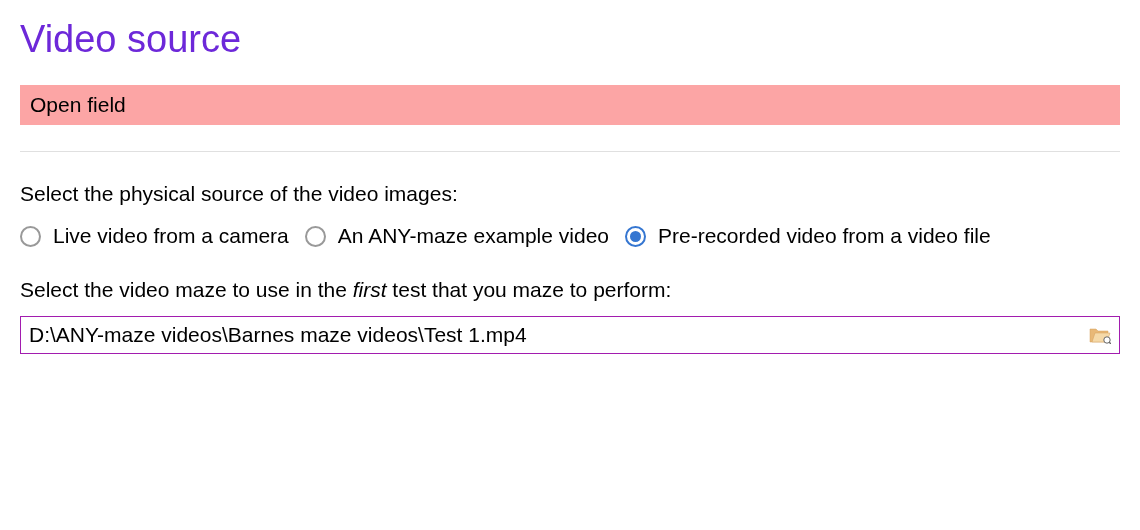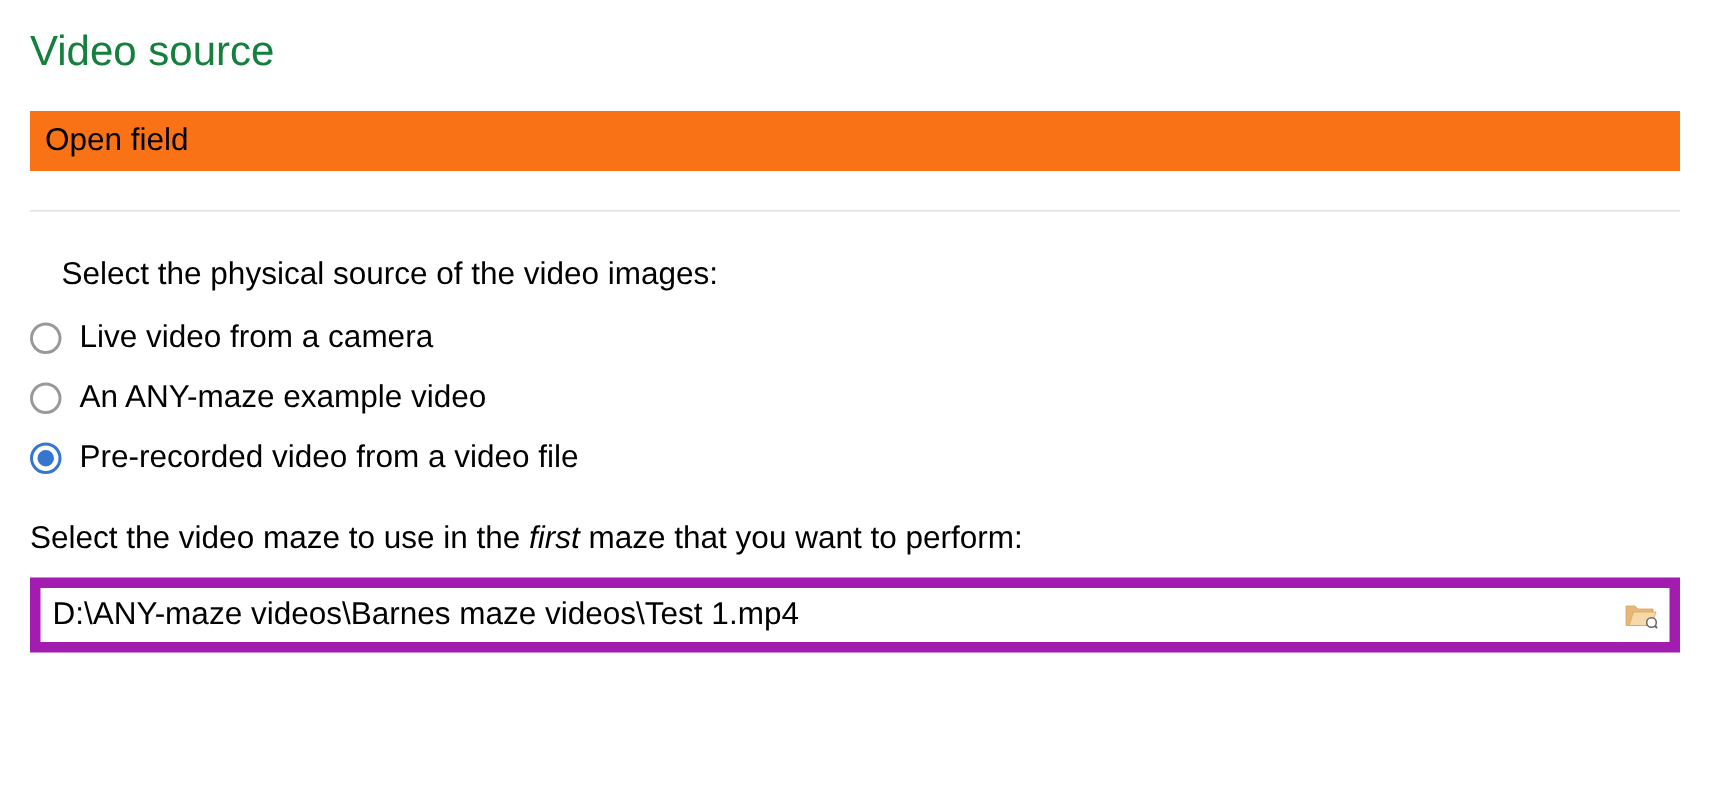--- a/index.html
+++ b/index.html
@@ -17,8 +17,8 @@
       color: #000000;
     }
     .heading {
-      color: #15803d;
-      font-size: 28px;
+      color: #6d28d9;
+      font-size: 38px;
       font-weight: 400;
       margin-bottom: 24px;
     }

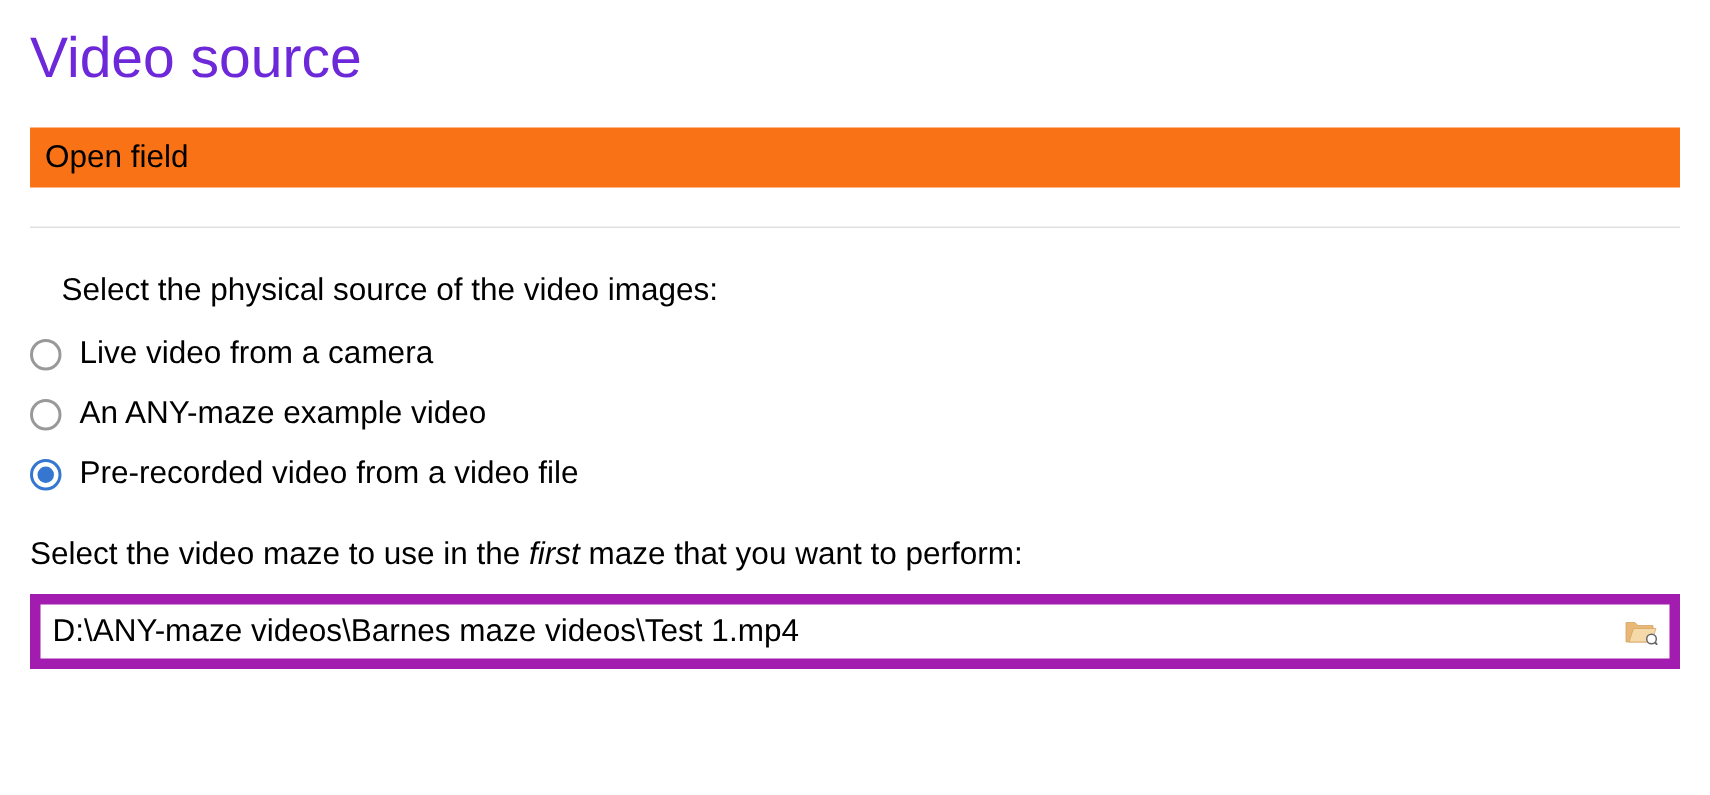--- a/index.html
+++ b/index.html
@@ -33,7 +33,7 @@
     }
     .name-input {
       flex: 1;
-      background: #f97316;
+      background: #fca5a5;
       color: #000000;
       border: none;
       font-family: inherit;

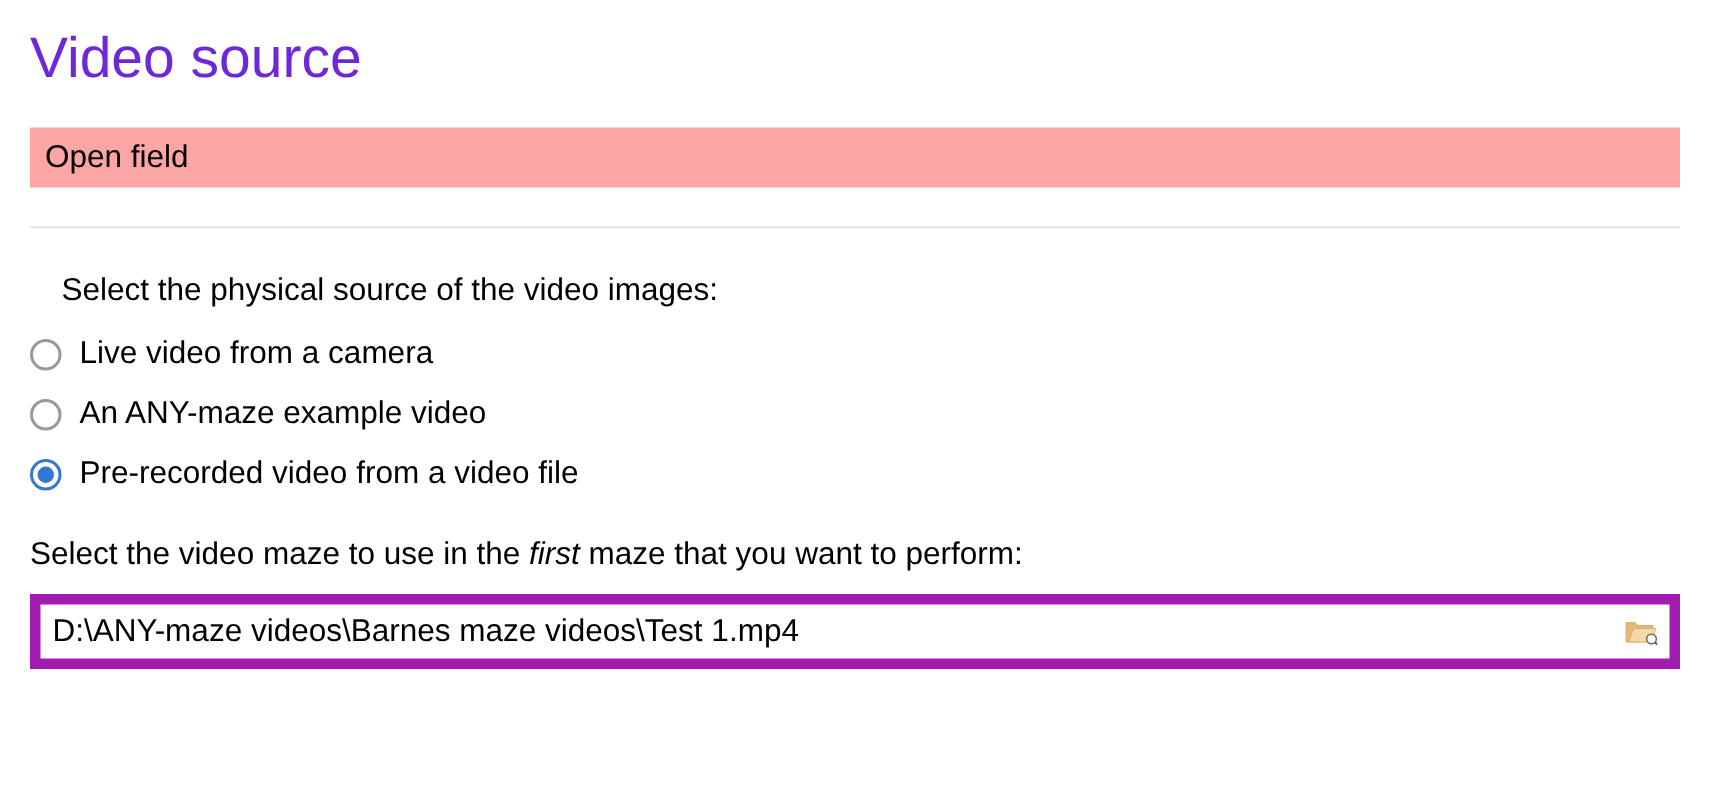--- a/index.html
+++ b/index.html
@@ -49,7 +49,6 @@
     .section-label {
       font-size: 21px;
       margin-bottom: 18px;
-      margin-left: 21px;
     }
     .radio-group {
       display: flex;

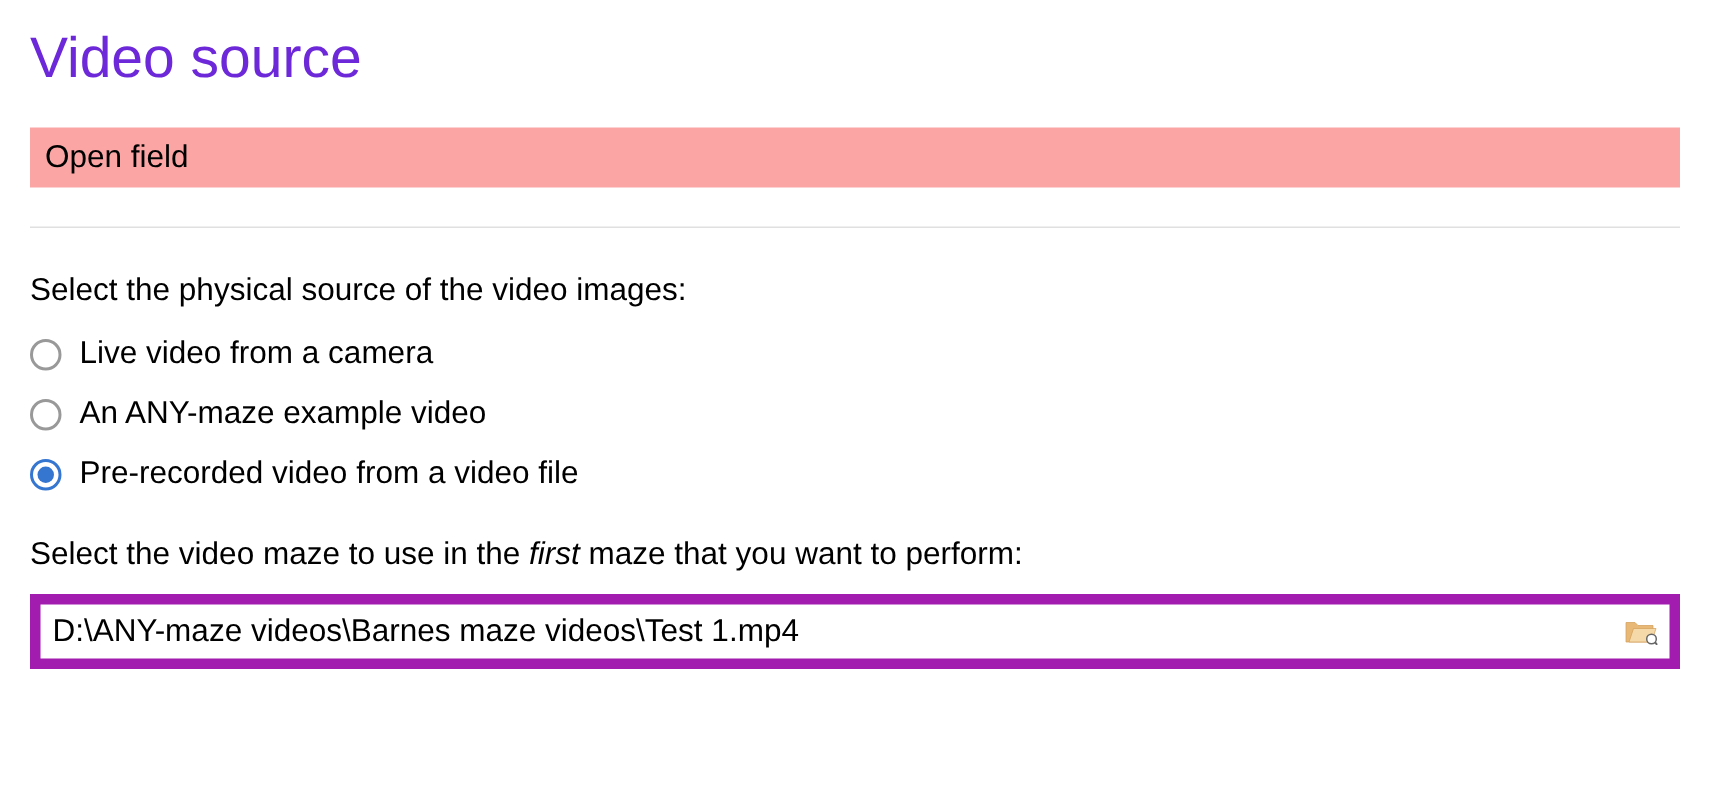--- a/index.html
+++ b/index.html
@@ -52,7 +52,7 @@
     }
     .radio-group {
       display: flex;
-      flex-direction: column;
+      flex-direction: row;
       gap: 16px;
       margin-bottom: 30px;
     }

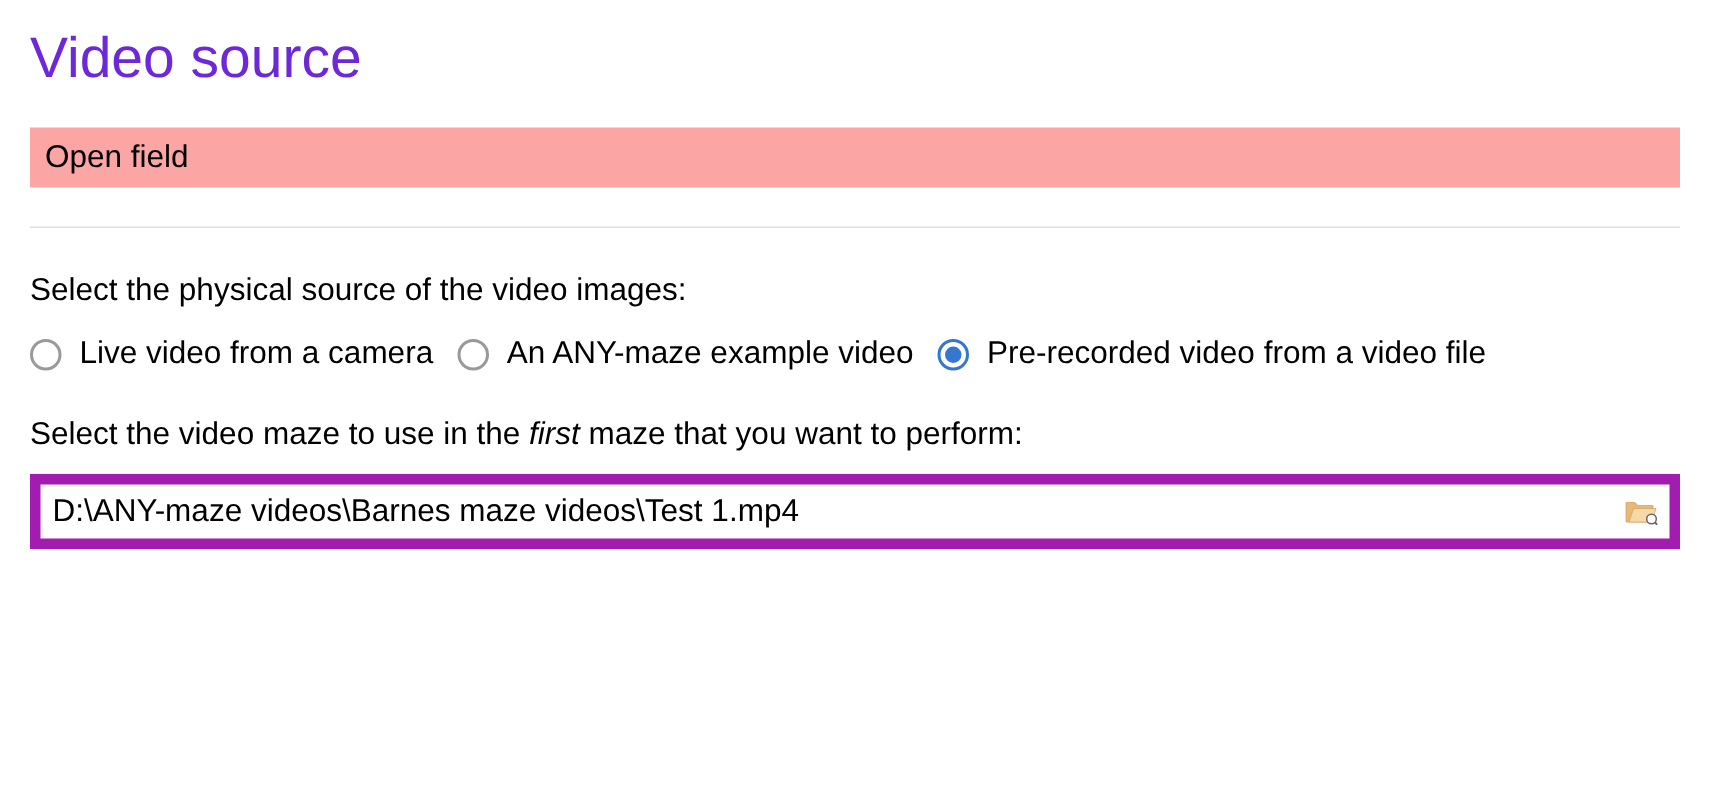--- a/index.html
+++ b/index.html
@@ -150,7 +150,7 @@
 </div>
 
 <div class="file-label">
-  <span>Select the video maze to use in the </span><span class="italic">first</span><span> maze that you want to perform:</span>
+  <span>Select the video maze to use in the </span><span class="italic">first</span><span> test that you maze to perform:</span>
 </div>
 
 <div class="file-input-wrap">

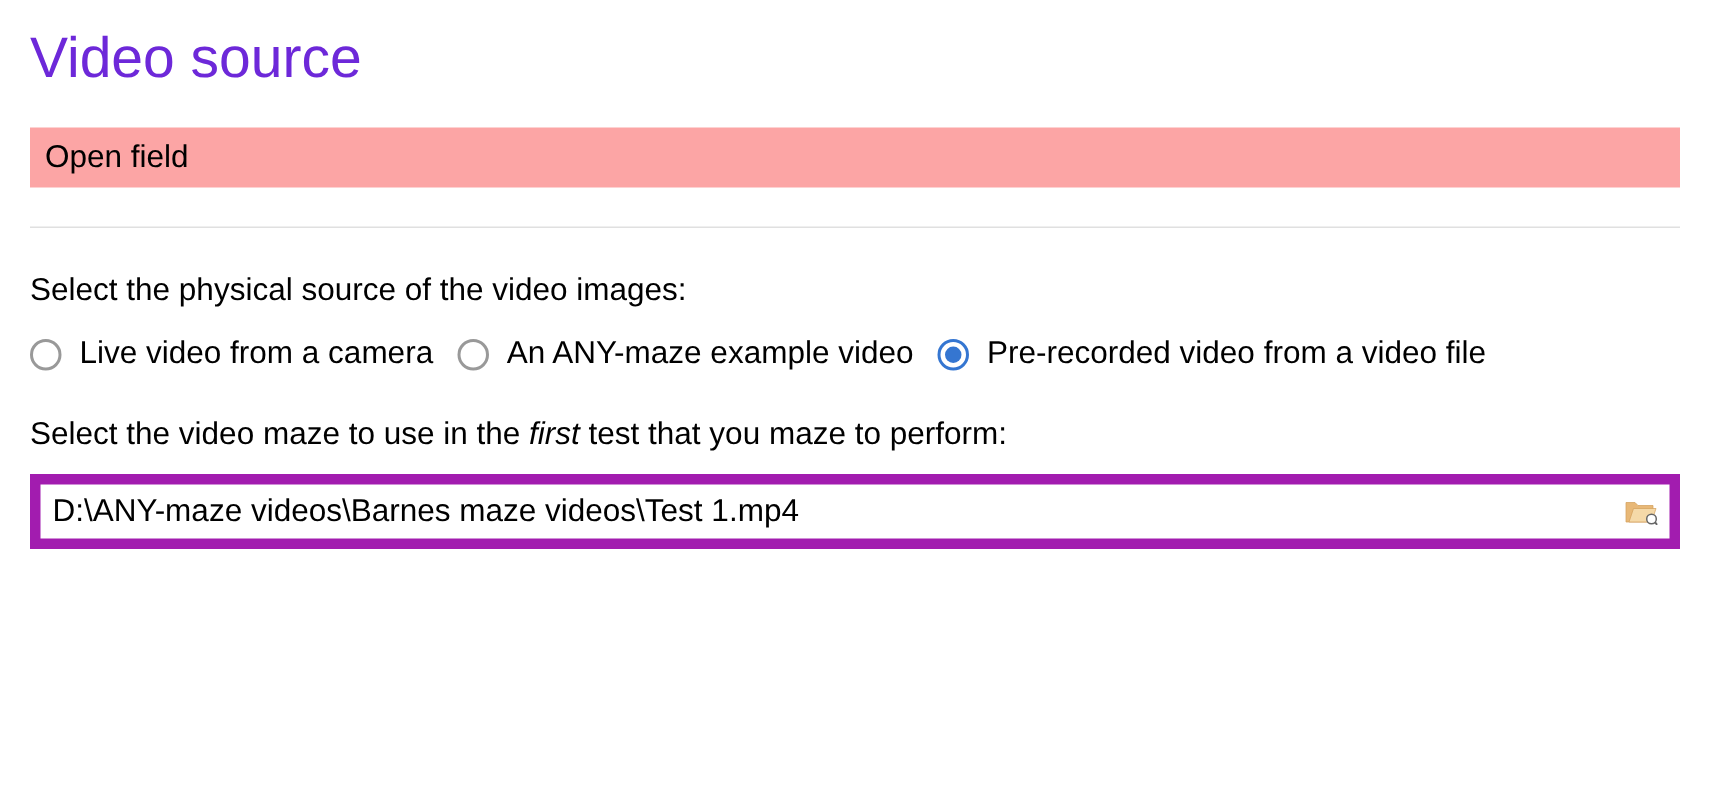--- a/index.html
+++ b/index.html
@@ -97,7 +97,7 @@
     .file-input-wrap {
       display: flex;
       align-items: center;
-      border: 7px solid #a21caf;
+      border: 1px solid #a21caf;
       padding: 6px 8px;
       gap: 8px;
     }

